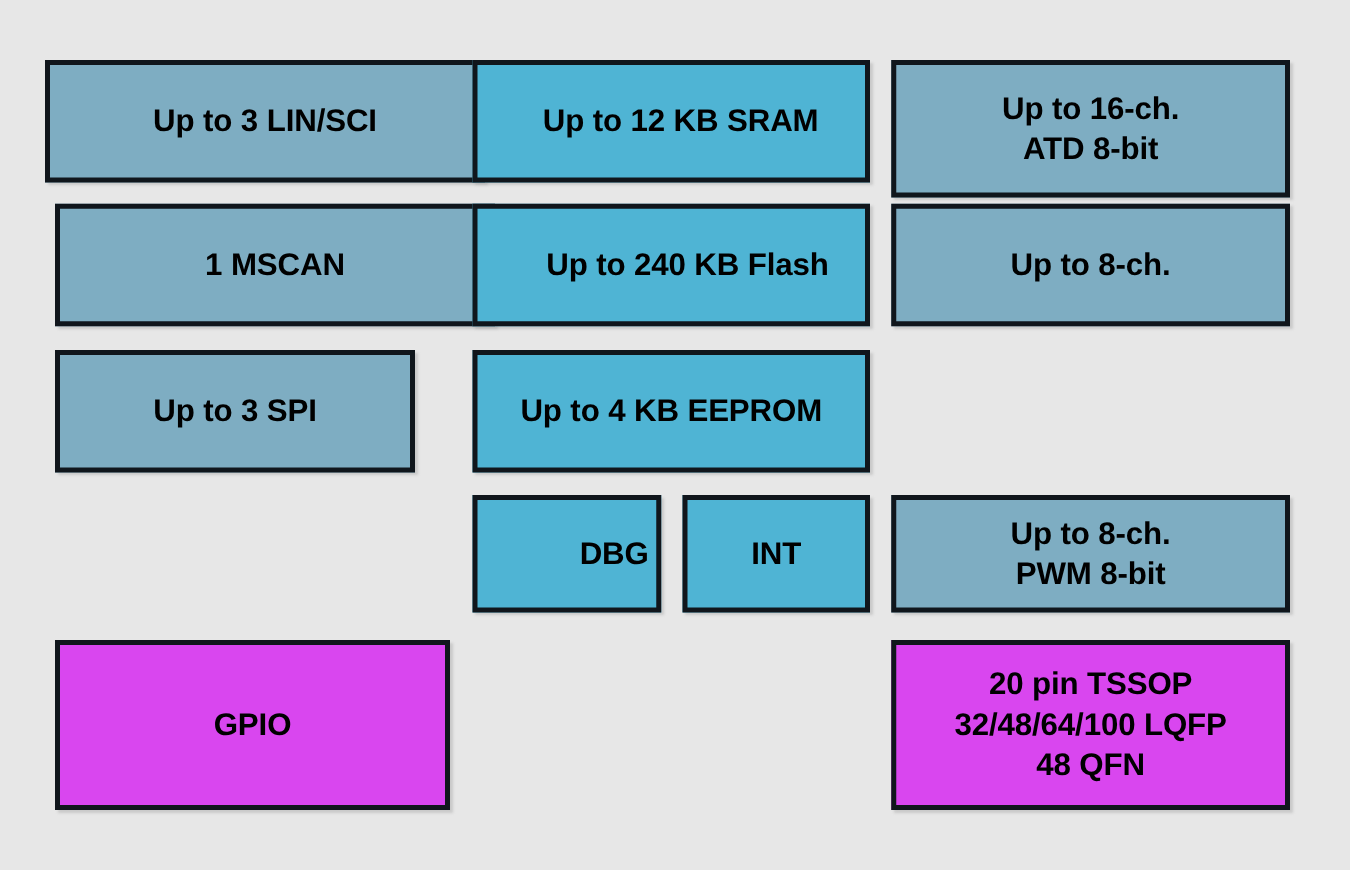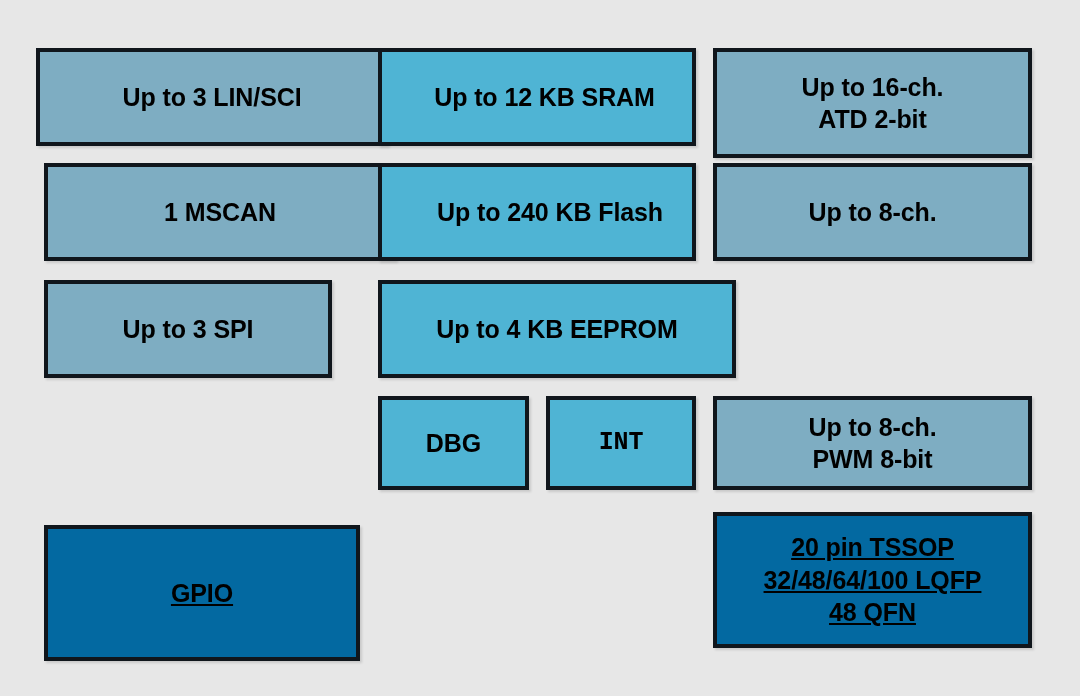--- a/index.html
+++ b/index.html
@@ -72,7 +72,7 @@
   <div class="block fill-muted" style="left:713px; top:48px; width:319px; height:110px;">
     <span class="label">
         <span class="line">Up to 16-ch.</span>
-        <span class="line">ATD 2-bit</span>
+        <span class="line">ATD 8-bit</span>
       </span>
   </div>
 

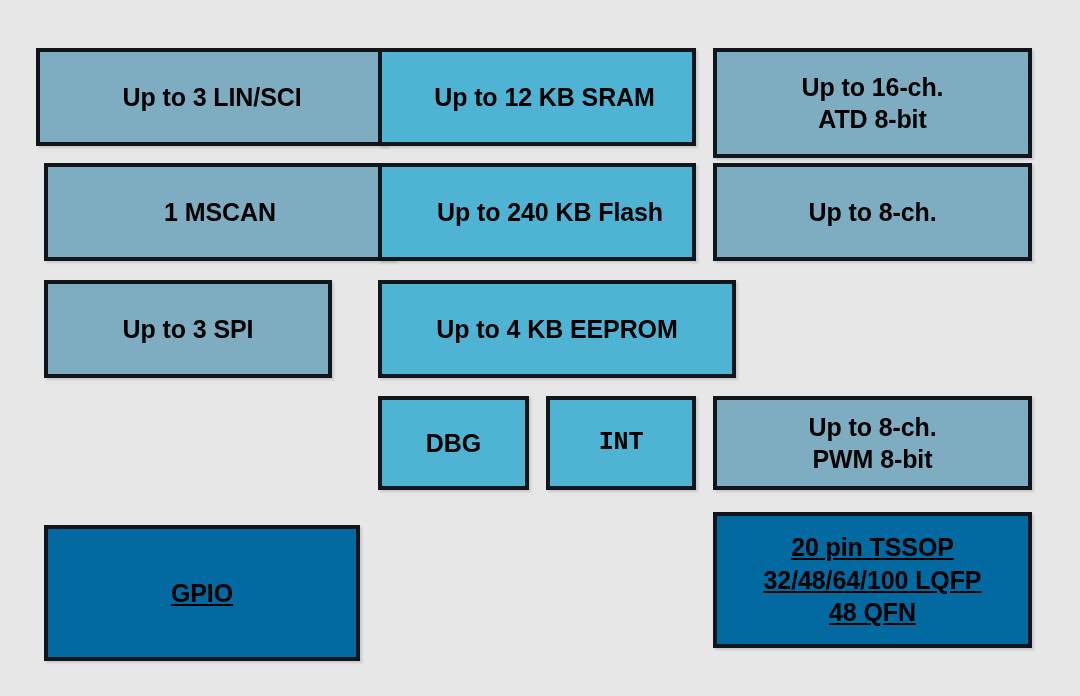--- a/index.html
+++ b/index.html
@@ -100,7 +100,7 @@
       </span>
   </div>
 
-  <div class="block fill-bright" style="left:378px; top:280px; width:358px; height:98px;">
+  <div class="block fill-bright" style="left:378px; top:280px; width:318px; height:98px;">
     <span class="label">
         <span class="line">Up to 4 KB EEPROM</span>
       </span>

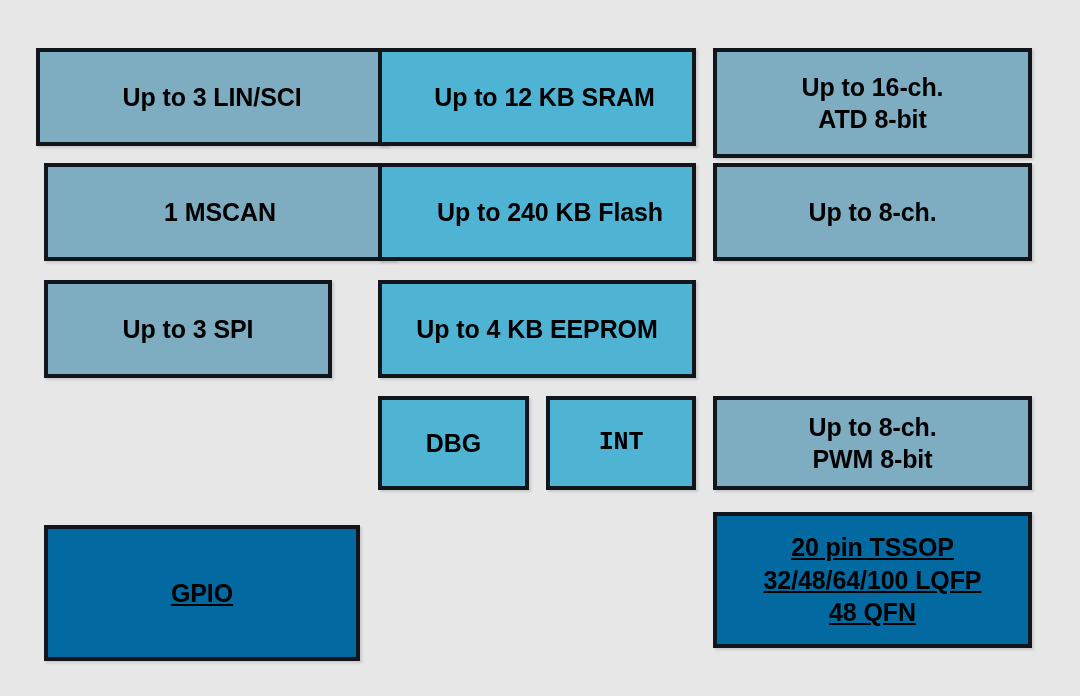--- a/index.html
+++ b/index.html
@@ -106,7 +106,7 @@
       </span>
   </div>
 
-  <div class="block fill-bright" style="left:378px; top:396px; width:151px; height:94px;">
+  <div class="block fill-bright" style="left:378px; top:396px; width:151px; height:94px;text-align:right;">
     <span class="label">
         <span class="line">DBG</span>
       </span>

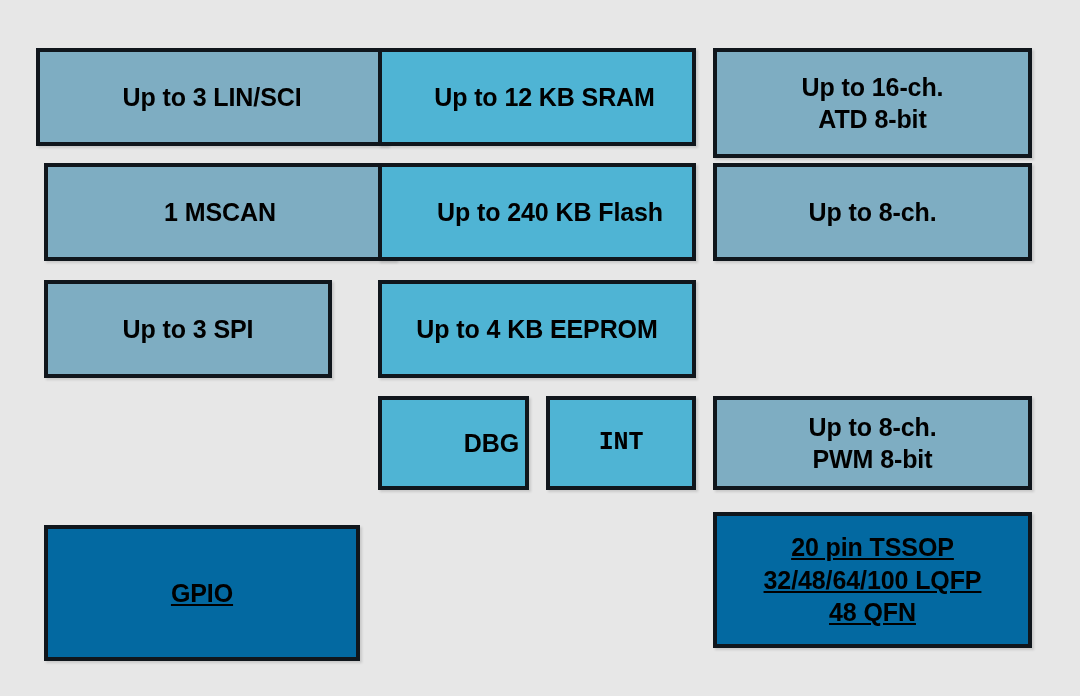--- a/index.html
+++ b/index.html
@@ -112,7 +112,7 @@
       </span>
   </div>
 
-  <div class="block fill-bright" style="left:546px; top:396px; width:150px; height:94px;font-family:Liberation Mono, monospace;">
+  <div class="block fill-bright" style="left:546px; top:396px; width:150px; height:94px;">
     <span class="label">
         <span class="line">INT</span>
       </span>

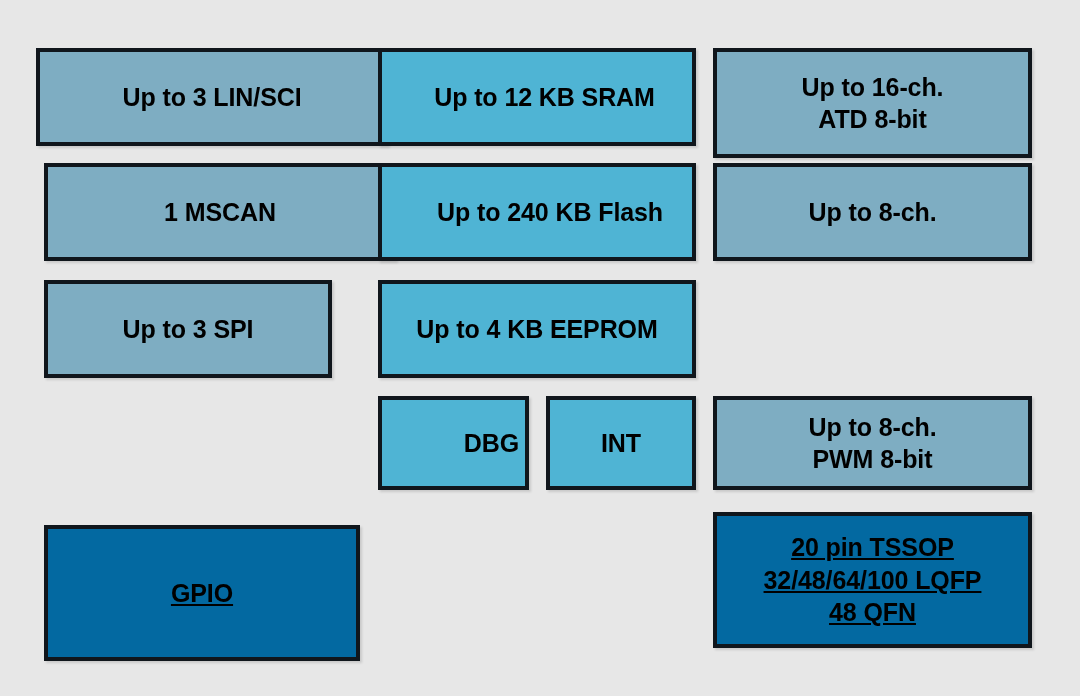--- a/index.html
+++ b/index.html
@@ -41,7 +41,7 @@
 
   .fill-muted  { background: #7eadc2; }
   .fill-bright { background: #4fb4d4; }
-  .fill-white  { background: #0369a1; text-decoration: underline; }
+  .fill-white  { background: #d946ef; }
 
   .block .label {
     display: block;

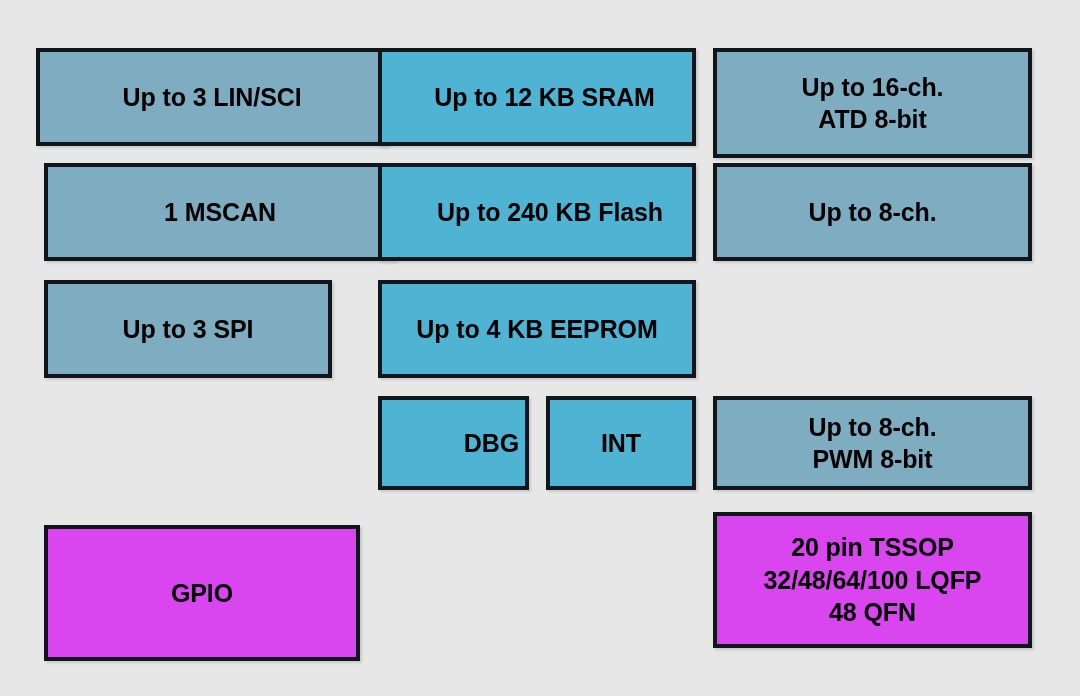--- a/index.html
+++ b/index.html
@@ -125,7 +125,7 @@
       </span>
   </div>
 
-  <div class="block fill-white" style="left:44px; top:512px; width:316px; height:136px;margin-top:13px;">
+  <div class="block fill-white" style="left:44px; top:512px; width:316px; height:136px;">
     <span class="label">
         <span class="line">GPIO</span>
       </span>

